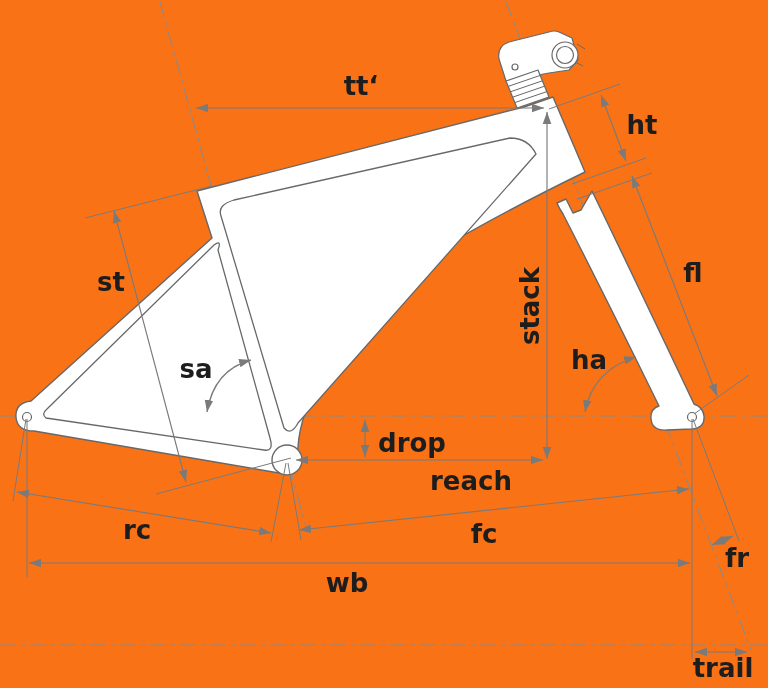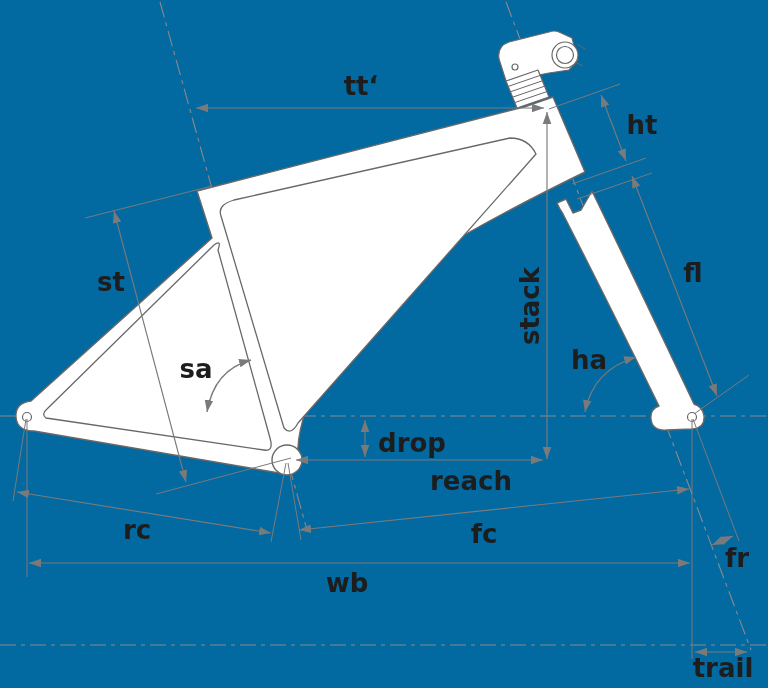--- a/index.html
+++ b/index.html
@@ -3,7 +3,7 @@
 <meta charset="utf-8">
 <style>
   html,body{margin:0;padding:0;background:#fff;}
-  .stage{position:relative;width:768px;height:688px;background:#0369a1;overflow:hidden;
+  .stage{position:relative;width:768px;height:688px;background:#f97316;overflow:hidden;
          font-family:"DejaVu Sans",sans-serif;}
   svg{display:block;}
   .cdash{fill:none;stroke-width:1.1;stroke-dasharray:16 5 4 5;}

